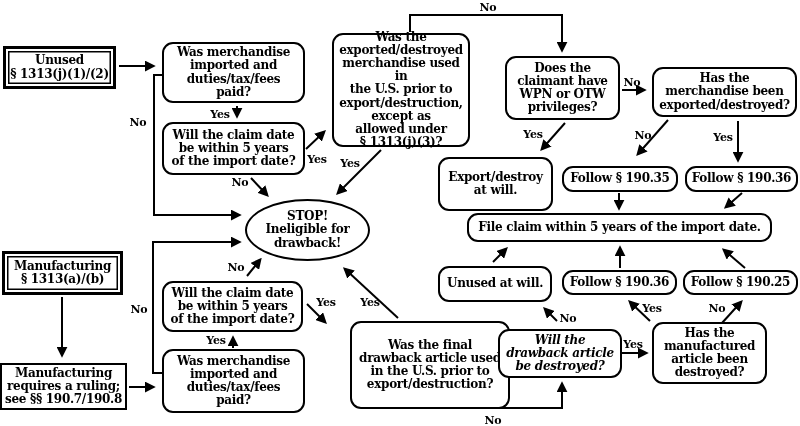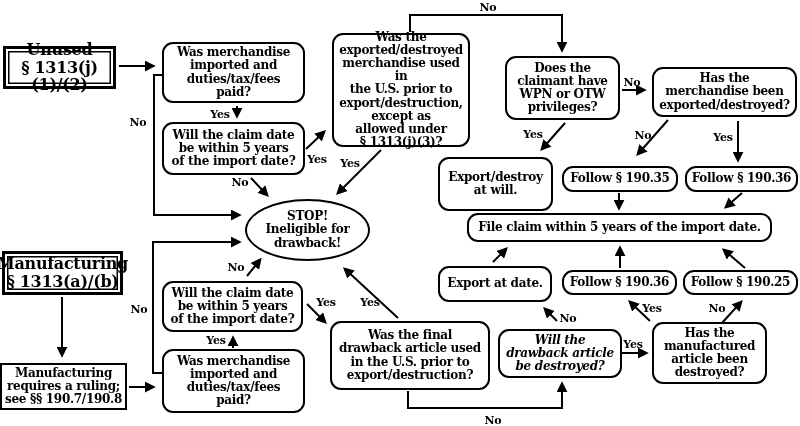--- a/index.html
+++ b/index.html
@@ -17,7 +17,7 @@
   .node.header{
     border-radius:0;border:3px solid #000;
     box-shadow:inset 0 0 0 2px #fff, inset 0 0 0 3.5px #000;
-    font-size:16px;
+    font-size:12px;
   }
   .node.plain{border-radius:0;border:2px solid #000;}
   .node.ellipse{border-radius:50%;}

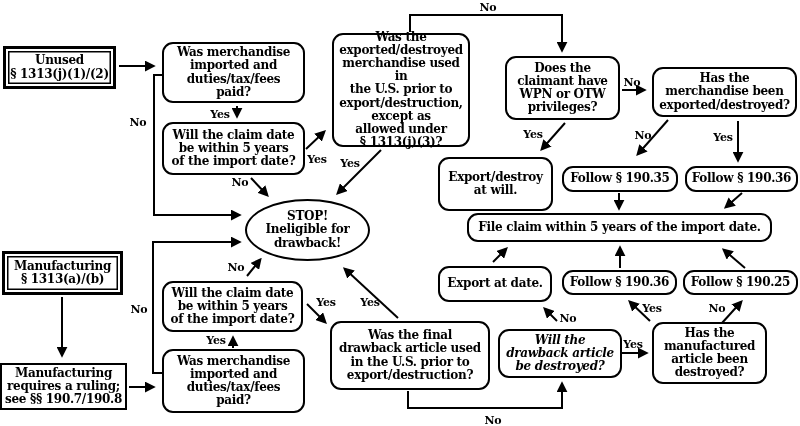--- a/index.html
+++ b/index.html
@@ -114,7 +114,7 @@
 
   <div class="node" style="left:467px;top:213px;width:305px;height:29px;">File claim within 5 years of the import date.</div>
 
-  <div class="node" style="left:438px;top:266px;width:114px;height:36px;">Export at date.</div>
+  <div class="node" style="left:438px;top:266px;width:114px;height:36px;">Unused at will.</div>
 
   <div class="node slim" style="left:562px;top:270px;width:115px;height:25px;">Follow § 190.36</div>
 

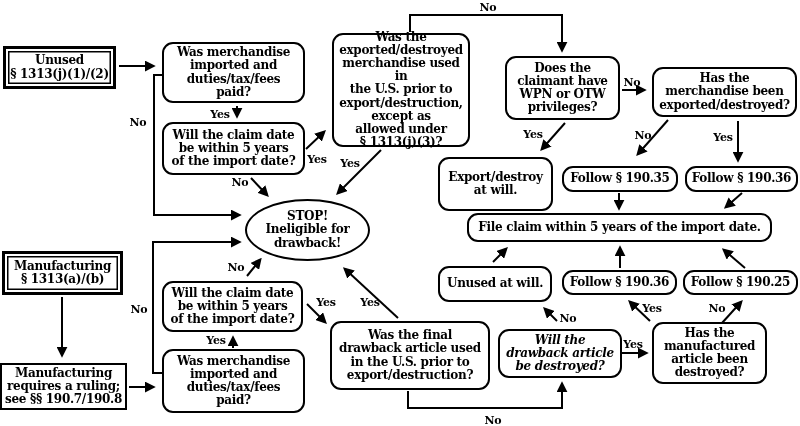--- a/index.html
+++ b/index.html
@@ -136,7 +136,7 @@
 duties/tax/fees
 paid?</div>
 
-  <div class="node" style="left:330px;top:321px;width:160px;height:69px;">Was the final
+  <div class="node" style="left:350px;top:321px;width:160px;height:88px;">Was the final
 drawback article used
 in the U.S. prior to
 export/destruction?</div>

